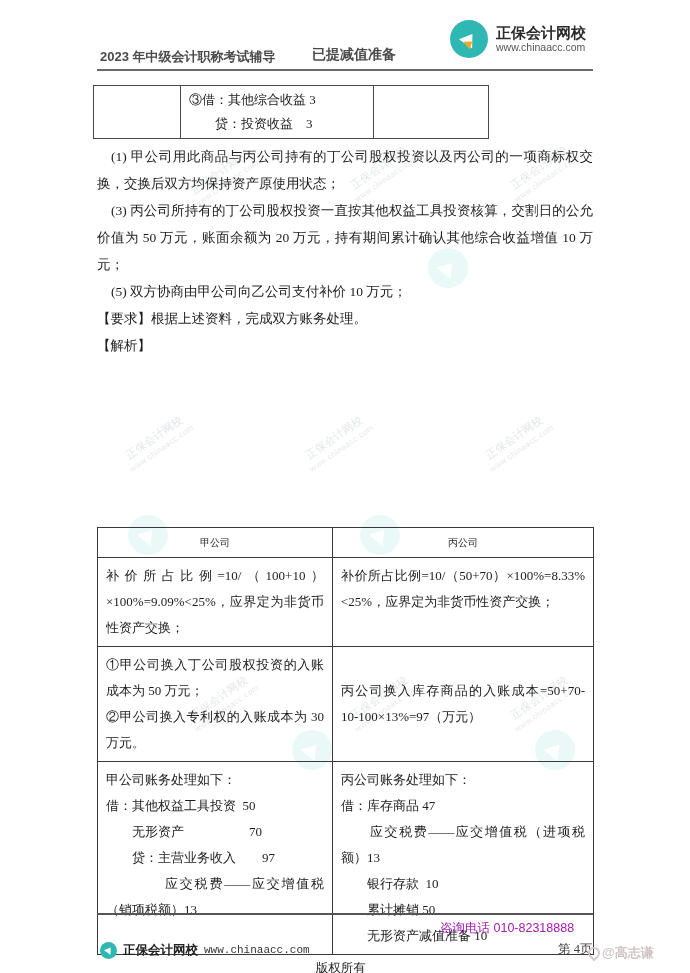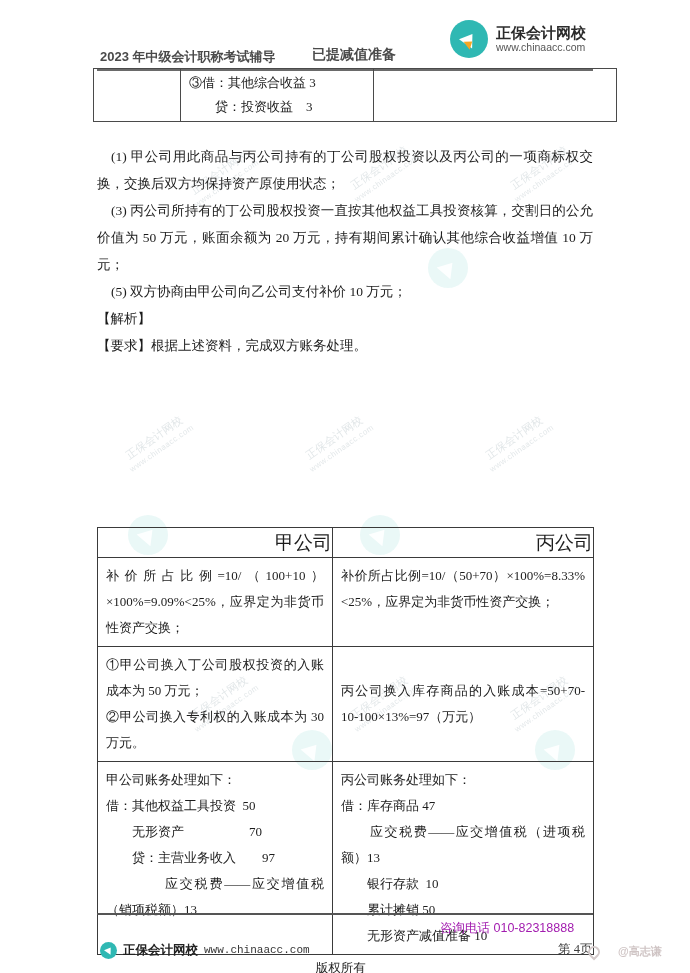--- a/index.html
+++ b/index.html
@@ -34,7 +34,7 @@
   .logo-name{font-size:15px;font-weight:bold;color:#2b2b2b;font-family:"Liberation Sans",sans-serif;line-height:17px;}
   .logo-url{font-size:10.5px;color:#555;font-family:"Liberation Sans",sans-serif;line-height:13px;}
   
-  .top-table{position:absolute;left:93px;top:68px;width:524px;border-collapse:collapse;z-index:2;}
+  .top-table{position:absolute;left:93px;top:85px;width:396px;border-collapse:collapse;z-index:2;}
   .top-table td{border:1px solid #4a4a4a;padding:2px 8px;font-size:13px;line-height:24px;vertical-align:top;}
   .top-table .c0{width:70px;}
   .top-table .c1{width:176px;}

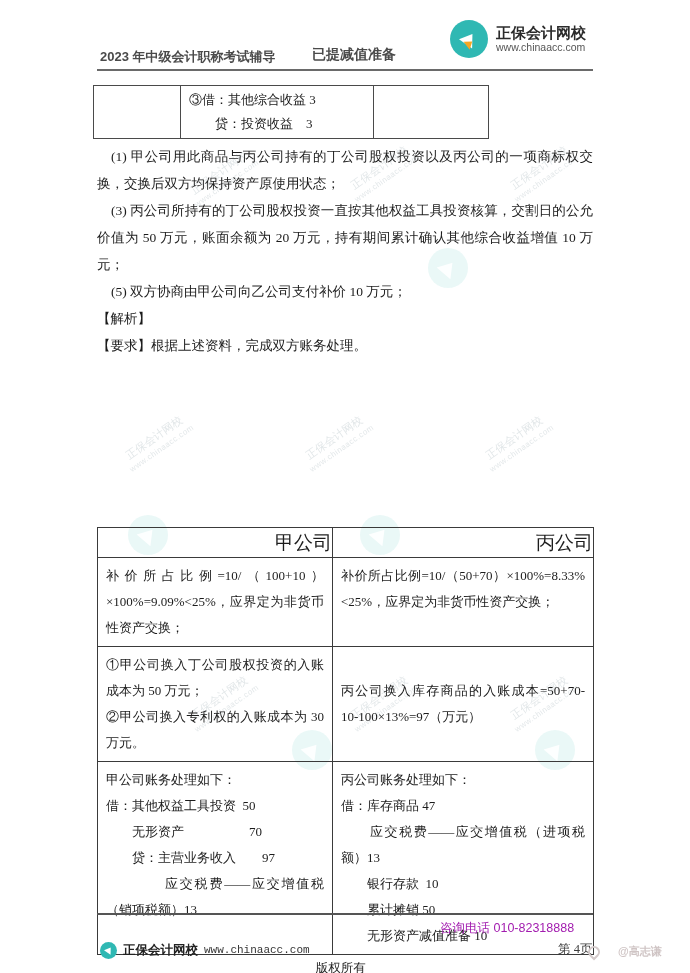--- a/index.html
+++ b/index.html
@@ -131,8 +131,8 @@
     <p class="para indented">(1) 甲公司用此商品与丙公司持有的丁公司股权投资以及丙公司的一项商标权交换，交换后双方均保持资产原使用状态；</p>
     <p class="para indented">(3) 丙公司所持有的丁公司股权投资一直按其他权益工具投资核算，交割日的公允价值为 50 万元，账面余额为 20 万元，持有期间累计确认其他综合收益增值 10 万元；</p>
     <p class="para indented">(5) 双方协商由甲公司向乙公司支付补价 10 万元；</p>
+    <p class="para">【要求】根据上述资料，完成双方账务处理。</p>
     <p class="para">【解析】</p>
-    <p class="para">【要求】根据上述资料，完成双方账务处理。</p>
   </div>
 
   <table class="sol-table">

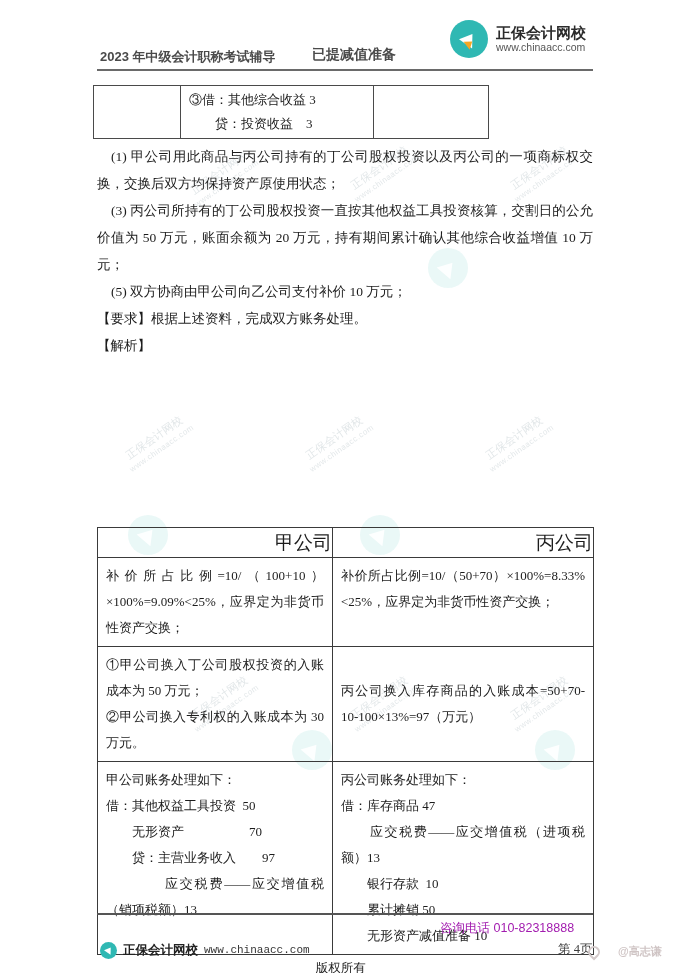--- a/index.html
+++ b/index.html
@@ -47,7 +47,7 @@
   .sol-table{position:absolute;left:97px;top:527px;width:497px;border-collapse:collapse;z-index:2;
     table-layout:fixed;}
   .sol-table th,.sol-table td{border:1px solid #3a3a3a;font-weight:normal;}
-  .sol-table th{height:29px;font-size:19px;text-align:right;padding:0;}
+  .sol-table th{height:29px;font-size:10px;text-align:center;padding:0;}
   .sol-table col.lc{width:235px;}
   .sol-table td{vertical-align:top;padding:5px 8px;font-size:13px;line-height:26px;text-align:justify;}
   .sol-table td.vmid{vertical-align:middle;}

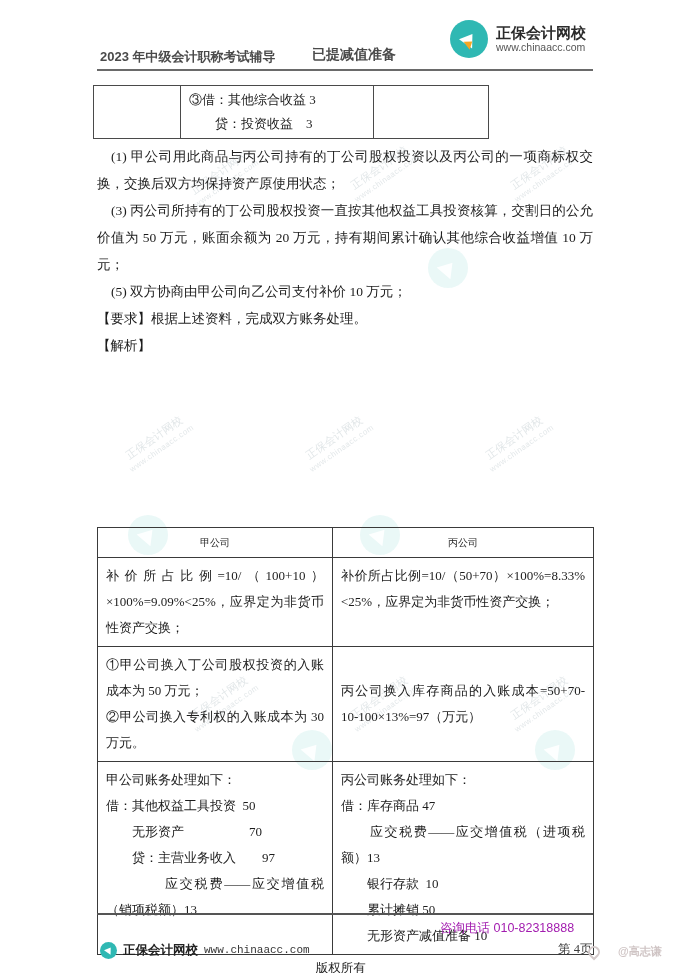--- a/index.html
+++ b/index.html
@@ -61,8 +61,8 @@
   .ftr-phone{position:absolute;left:440px;top:920px;font-size:12.5px;color:#a21caf;z-index:2;
     font-family:"Liberation Sans",sans-serif;}
   .ftr-page{position:absolute;left:558px;top:941px;font-size:12.5px;color:#3d3d3d;z-index:2;}
-  .weibo-wm{position:absolute;left:588px;top:944px;display:flex;align-items:center;gap:18px;
-    color:#cfc4c4;font-size:11px;font-weight:bold;z-index:2;font-family:"Liberation Sans",sans-serif;}
+  .weibo-wm{position:absolute;left:588px;top:944px;display:flex;align-items:center;gap:2px;
+    color:#cfc4c4;font-size:13px;font-weight:bold;z-index:2;font-family:"Liberation Sans",sans-serif;}
   .weibo-eye{width:12px;height:12px;border:2px solid #d4caca;border-radius:50% 50% 50% 0;
     transform:rotate(-45deg);box-sizing:border-box;}
   

